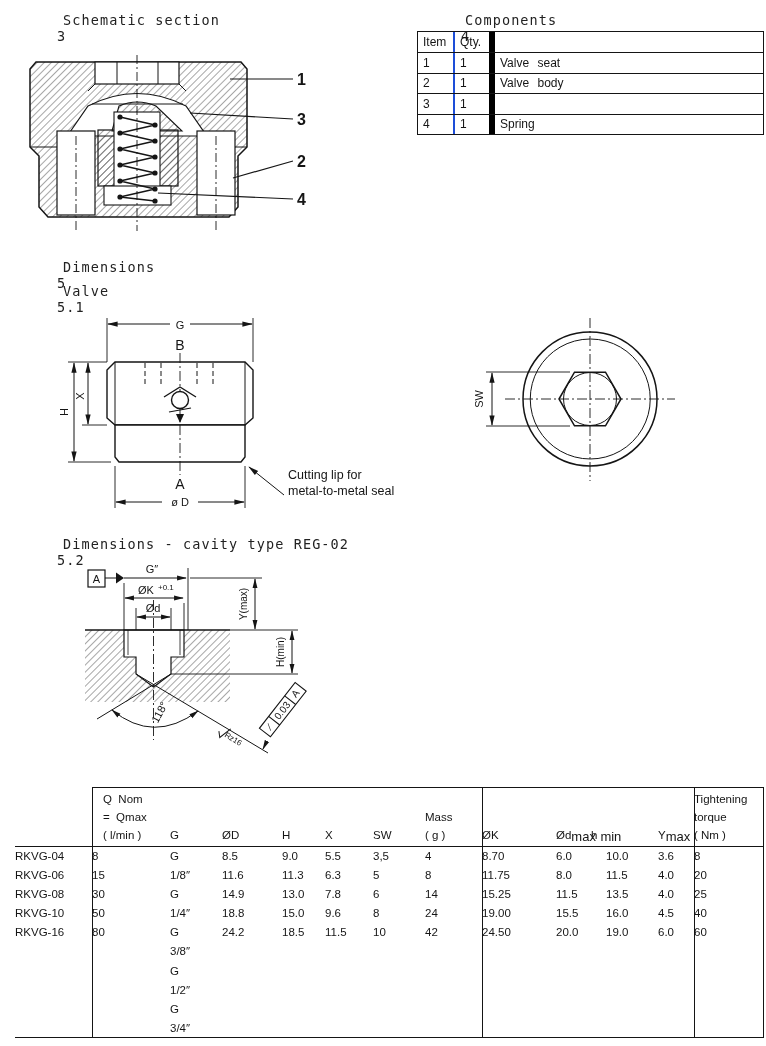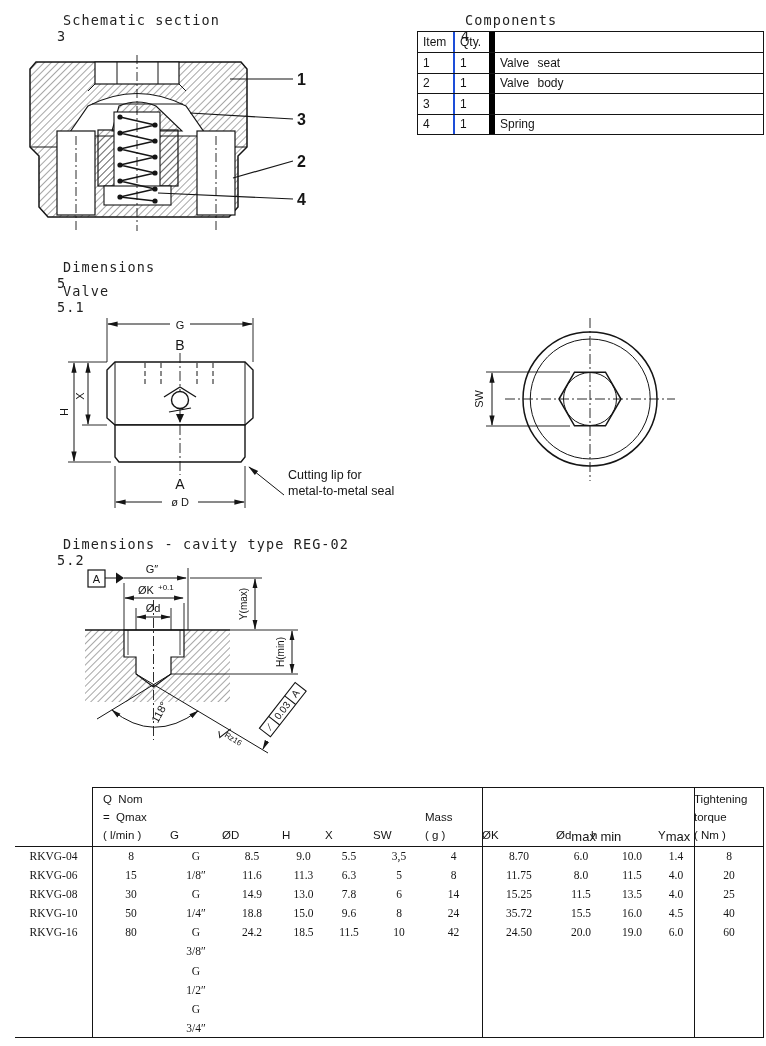--- a/index.html
+++ b/index.html
@@ -27,7 +27,7 @@
   .hc{text-align:left;}
   .sub{font-size:13px;vertical-align:-2px;}
   .sbody{position:absolute;left:0;top:60px;width:749px;}
-  .spec-row{display:flex;height:19.1px;line-height:19.1px;text-align:center;white-space:pre;font-family:Liberation Serif, serif;}
+  .spec-row{display:flex;height:19.1px;line-height:19.1px;text-align:left;white-space:pre;}
   .c0{width:77px}.c1{width:78px}.c2{width:52px}.c3{width:60px}.c4{width:43px}.c5{width:48px}
   .c6{width:52px}.c7{width:57px}.c8{width:74px}.c9{width:50px}.c10{width:52px}.c11{width:36px}.c12{width:70px}
 

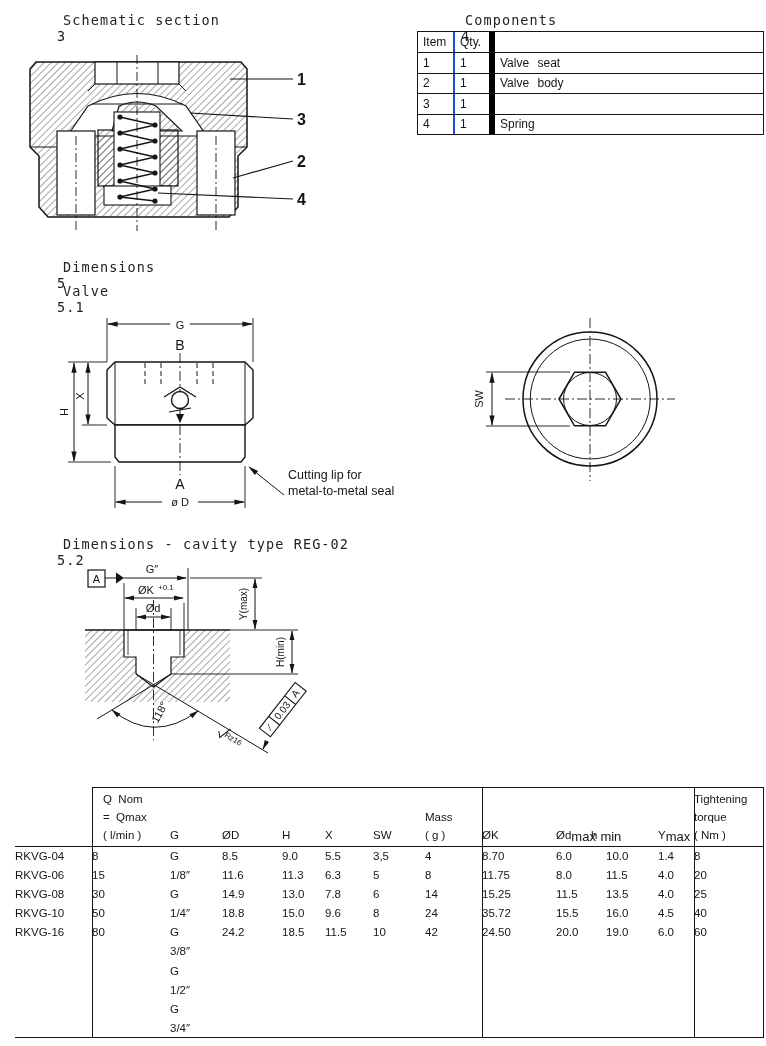--- a/index.html
+++ b/index.html
@@ -313,7 +313,7 @@
         <span class="c8">8.70</span>
         <span class="c9">6.0</span>
         <span class="c10">10.0</span>
-        <span class="c11">1.4</span>
+        <span class="c11">3.6</span>
         <span class="c12">8</span>
       </div>
       <div class="spec-row">

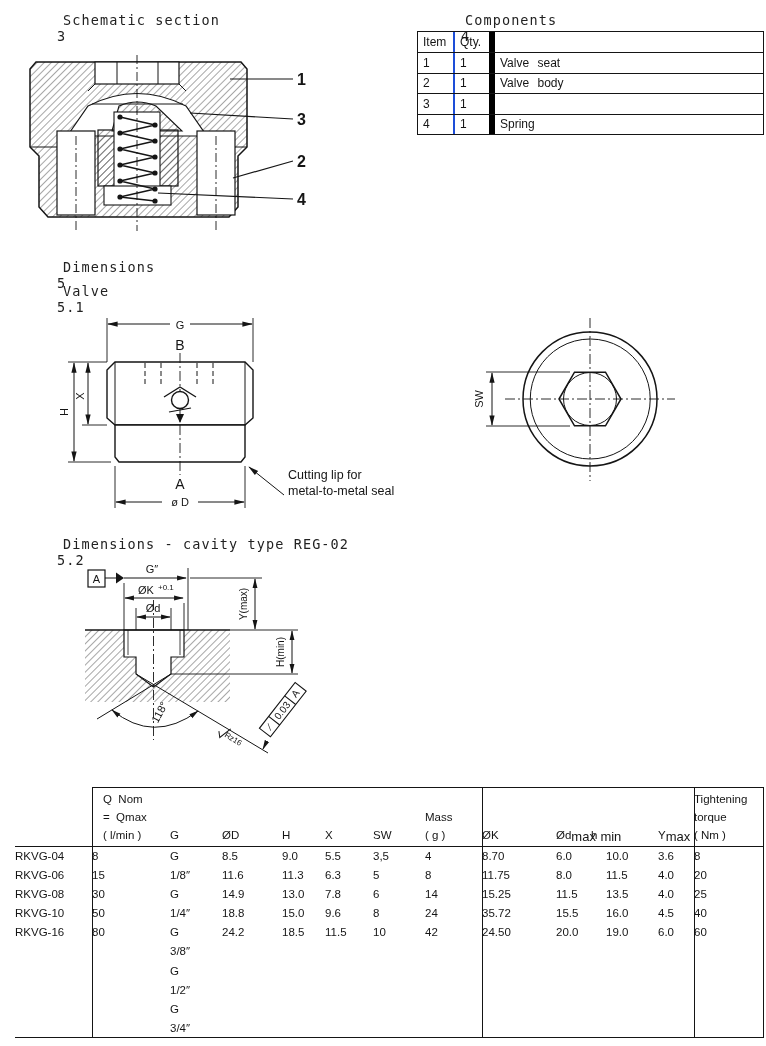--- a/index.html
+++ b/index.html
@@ -355,7 +355,7 @@
         <span class="c5">9.6</span>
         <span class="c6">8</span>
         <span class="c7">24</span>
-        <span class="c8">35.72</span>
+        <span class="c8">19.00</span>
         <span class="c9">15.5</span>
         <span class="c10">16.0</span>
         <span class="c11">4.5</span>

